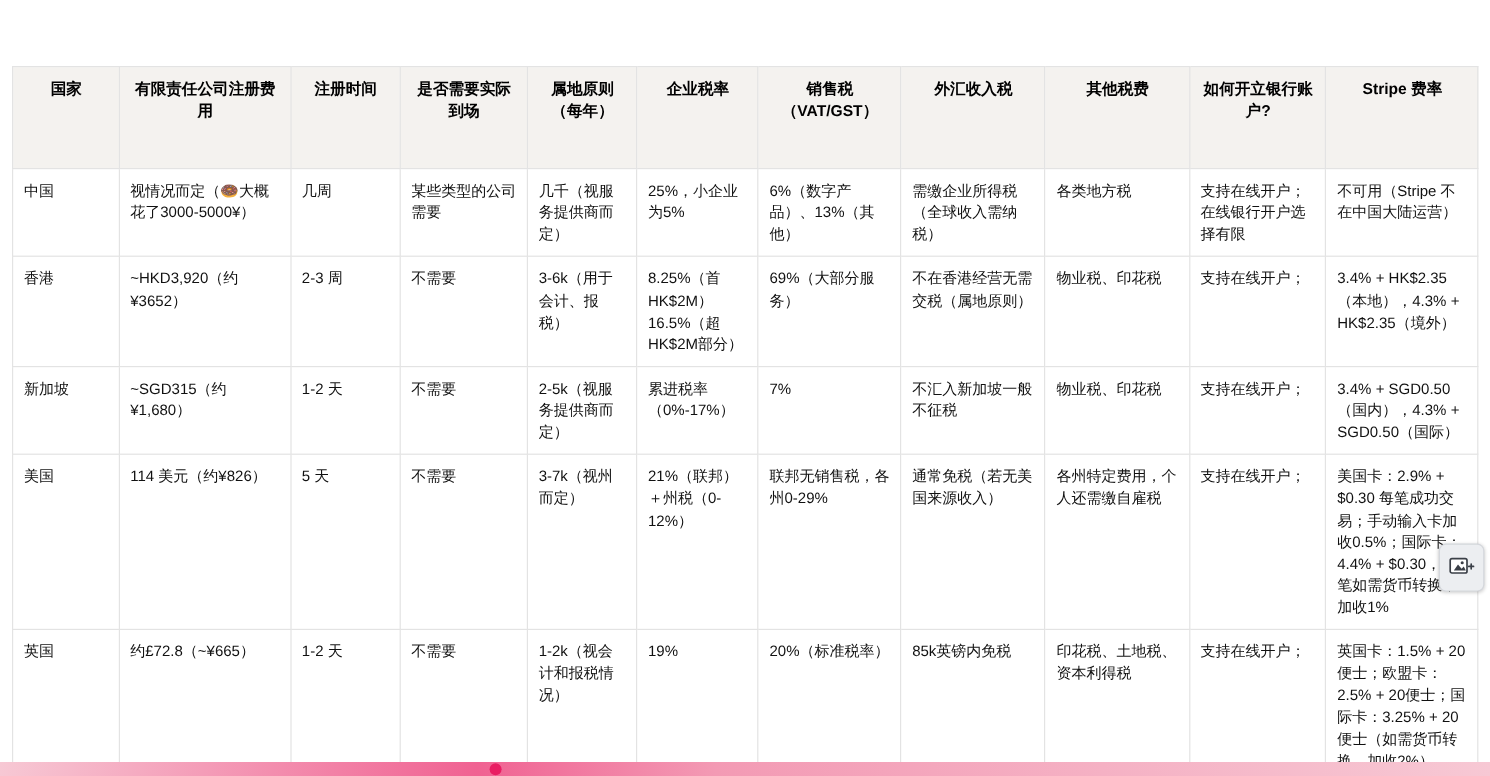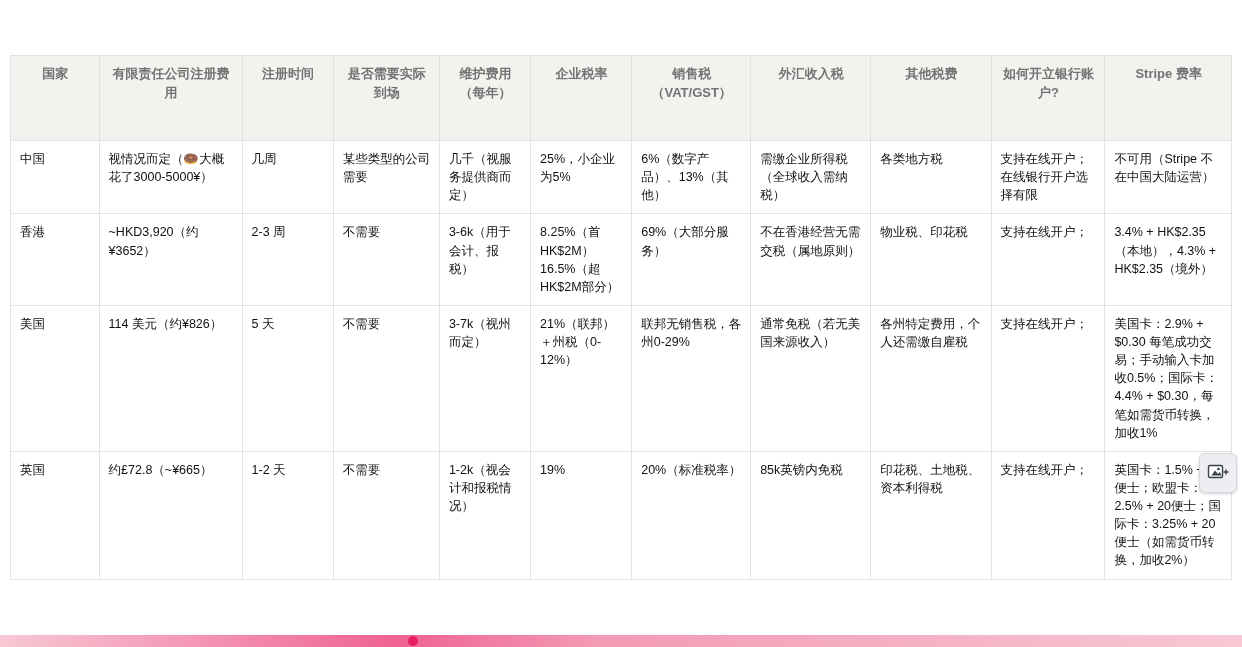--- a/index.html
+++ b/index.html
@@ -42,7 +42,7 @@
     background: #f4f2ef;
     font-weight: bold;
     font-size: 13px;
-    color: #737373;
+    color: #000000;
     height: 66px;
     vertical-align: top;
   }

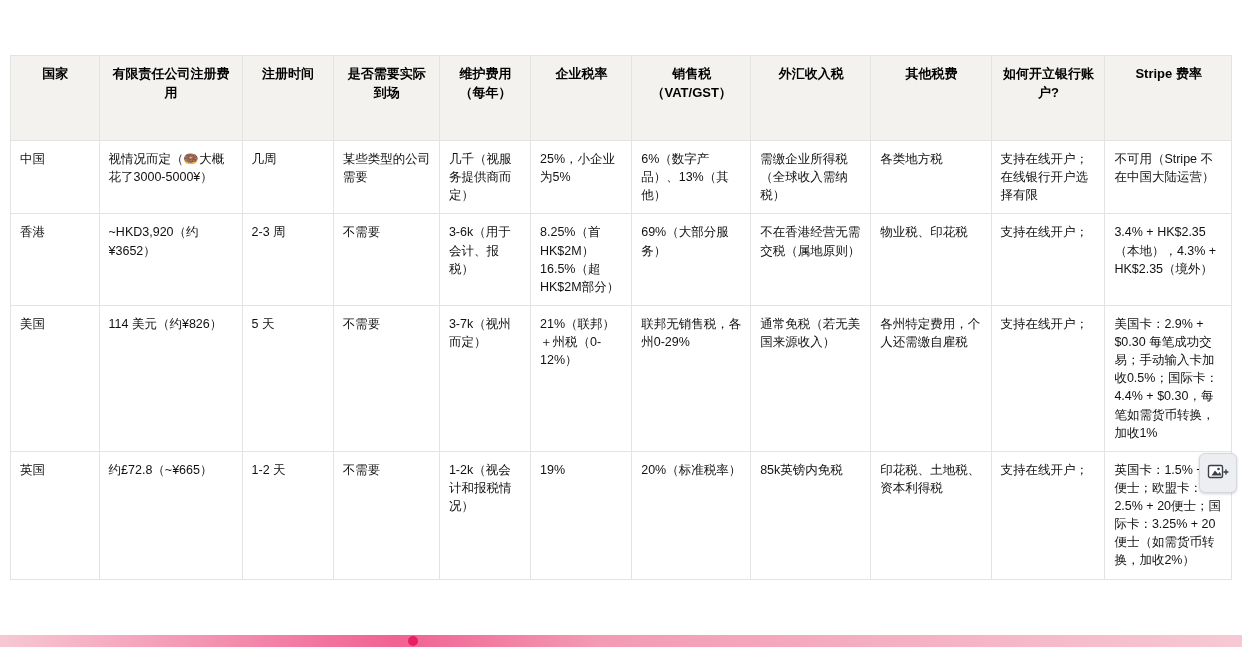--- a/index.html
+++ b/index.html
@@ -129,7 +129,7 @@
           <th>有限责任公司注册费用</th>
           <th>注册时间</th>
           <th>是否需要实际到场</th>
-          <th>维护费用（每年）</th>
+          <th>属地原则（每年）</th>
           <th>企业税率</th>
           <th>销售税（VAT/GST）</th>
           <th>外汇收入税</th>

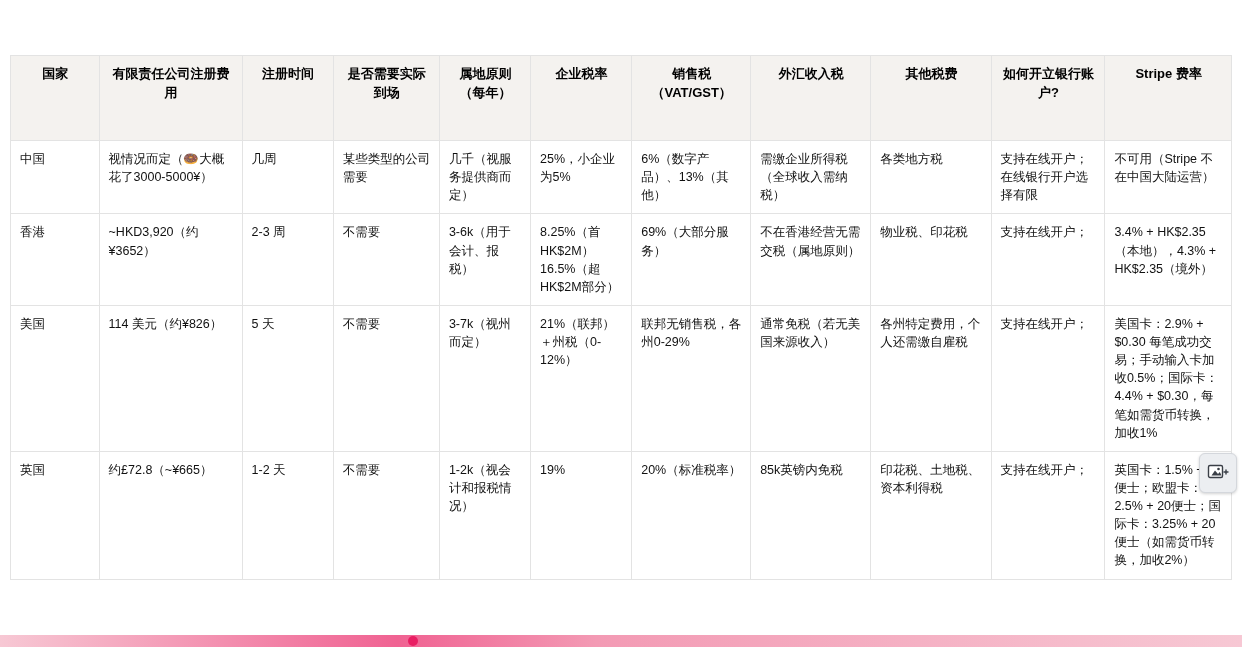--- a/index.html
+++ b/index.html
@@ -168,6 +168,19 @@
           <td>3.4% + HK$2.35（本地），4.3% + HK$2.35（境外）</td>
         </tr>
 
+        <tr>
+          <td class="country-cell">新加坡</td>
+          <td>~SGD315（约¥1,680）</td>
+          <td>1-2 天</td>
+          <td>不需要</td>
+          <td>2-5k（视服务提供商而定）</td>
+          <td>累进税率（0%-17%）</td>
+          <td>7%</td>
+          <td>不汇入新加坡一般不征税</td>
+          <td>物业税、印花税</td>
+          <td>支持在线开户；</td>
+          <td>3.4% + SGD0.50（国内），4.3% + SGD0.50（国际）</td>
+        </tr>
 
         <tr>
           <td class="country-cell">美国</td>

